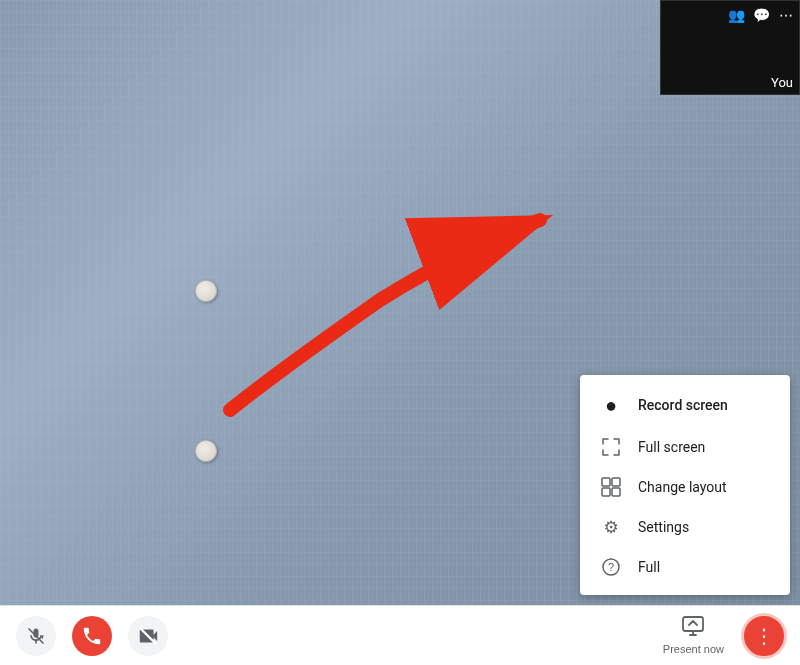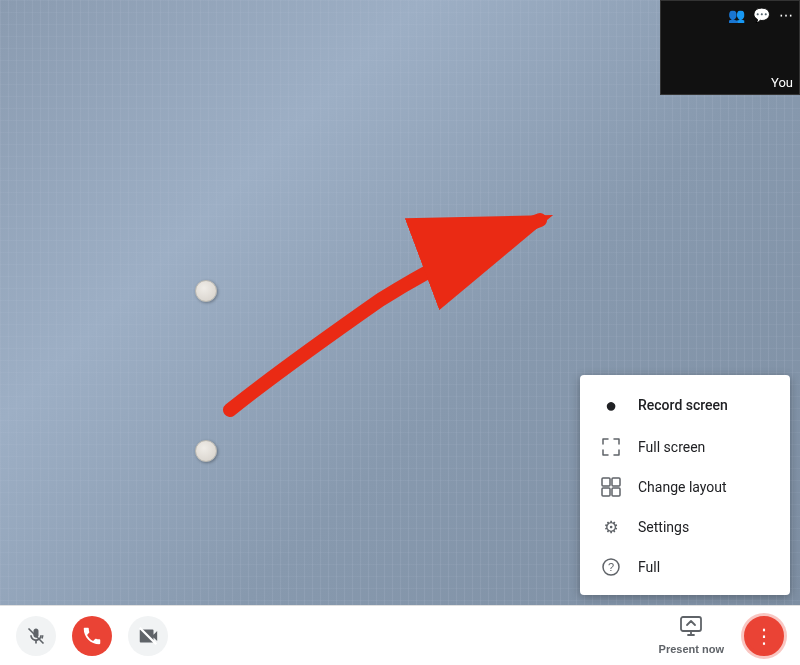--- a/index.html
+++ b/index.html
@@ -150,7 +150,6 @@
     .present-btn .present-label {
       font-size: 11px;
       color: #5f6368;
-      font-weight: bold;
     }
 
     .more-btn {

